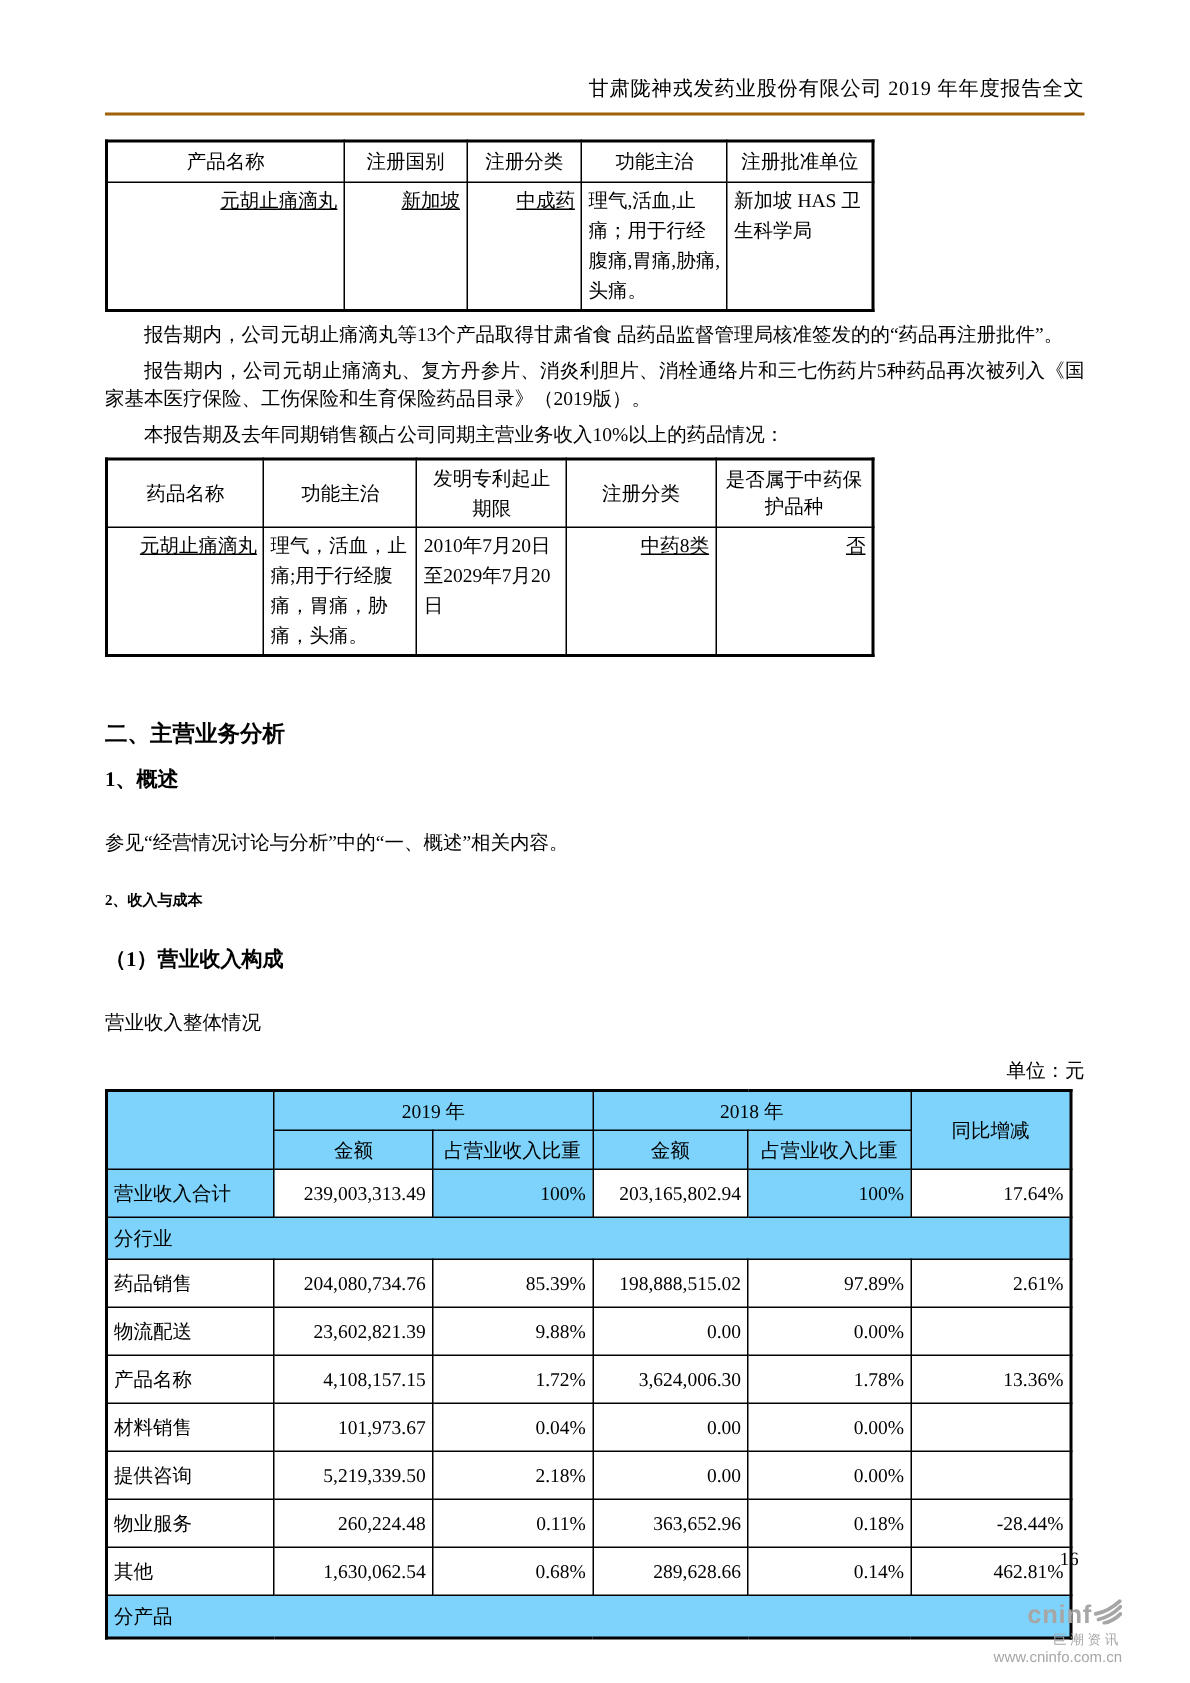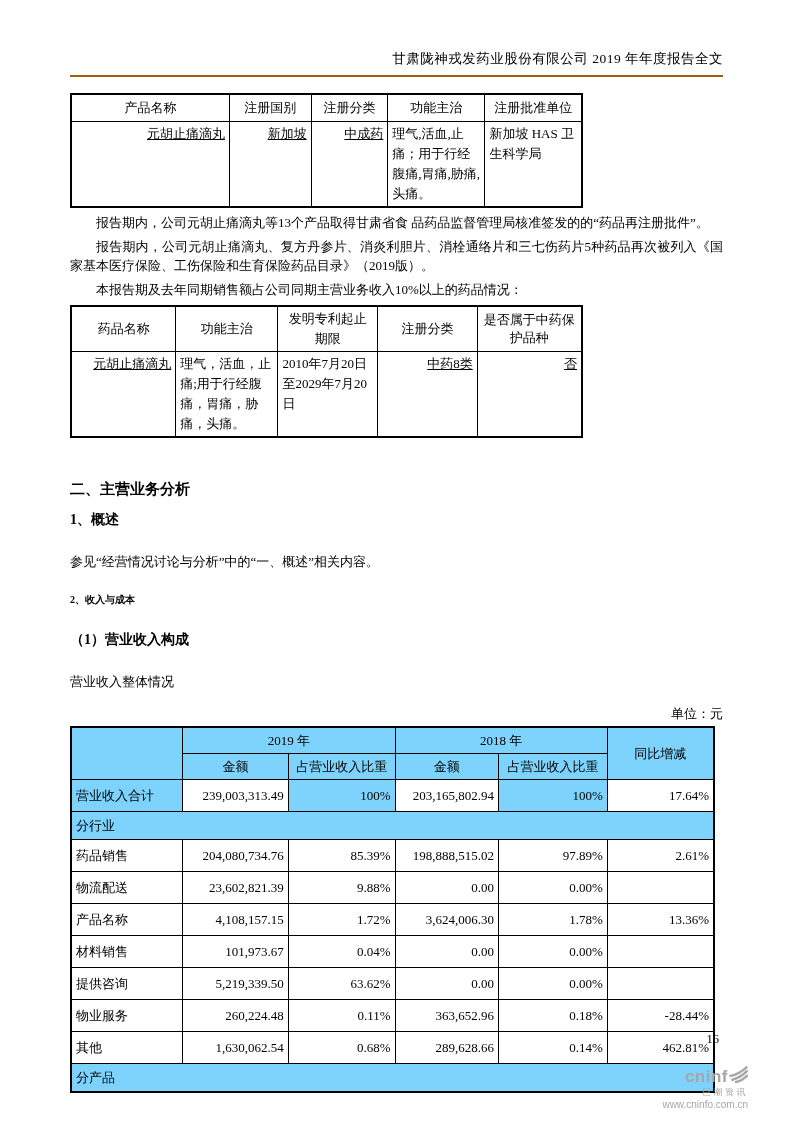--- a/index.html
+++ b/index.html
@@ -230,7 +230,7 @@
         <tr>
           <td class="lbl">提供咨询</td>
           <td class="num">5,219,339.50</td>
-          <td class="num">63.62%</td>
+          <td class="num">2.18%</td>
           <td class="num">0.00</td>
           <td class="num">0.00%</td>
           <td class="num"></td>

